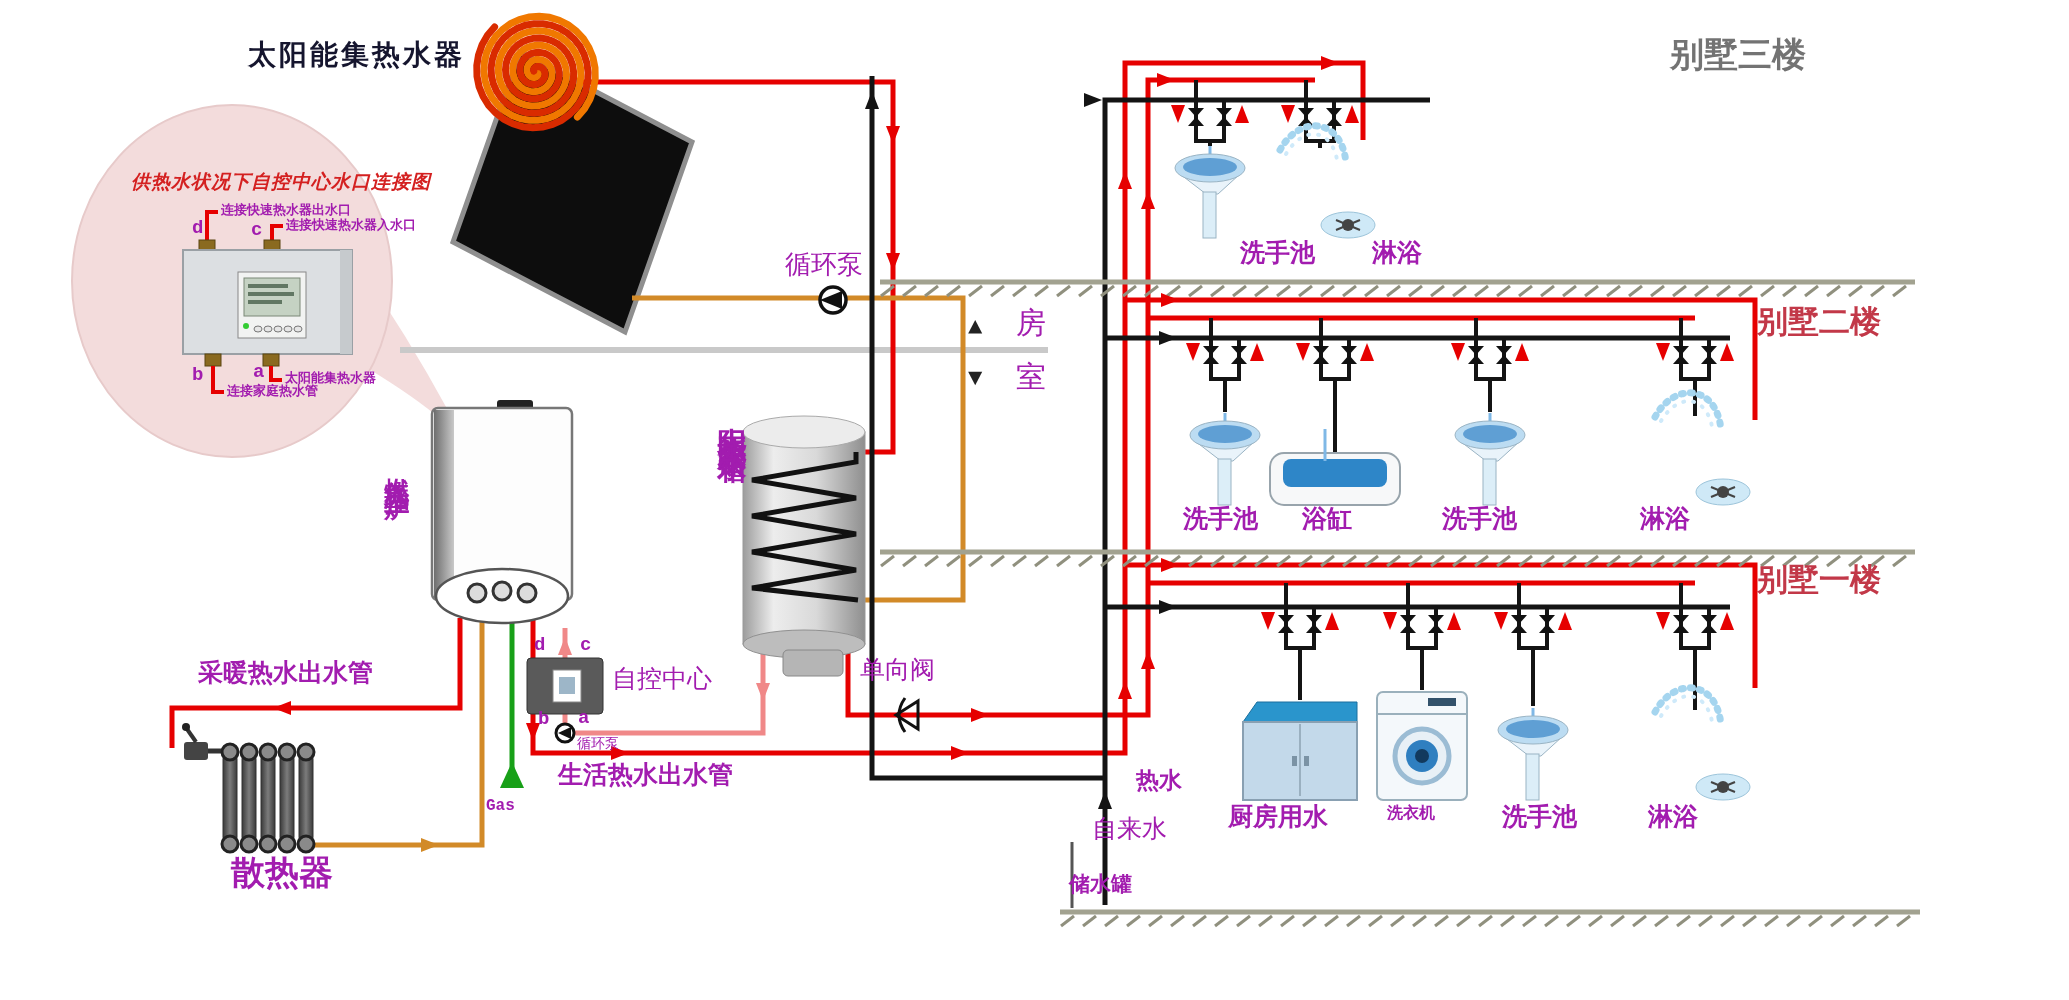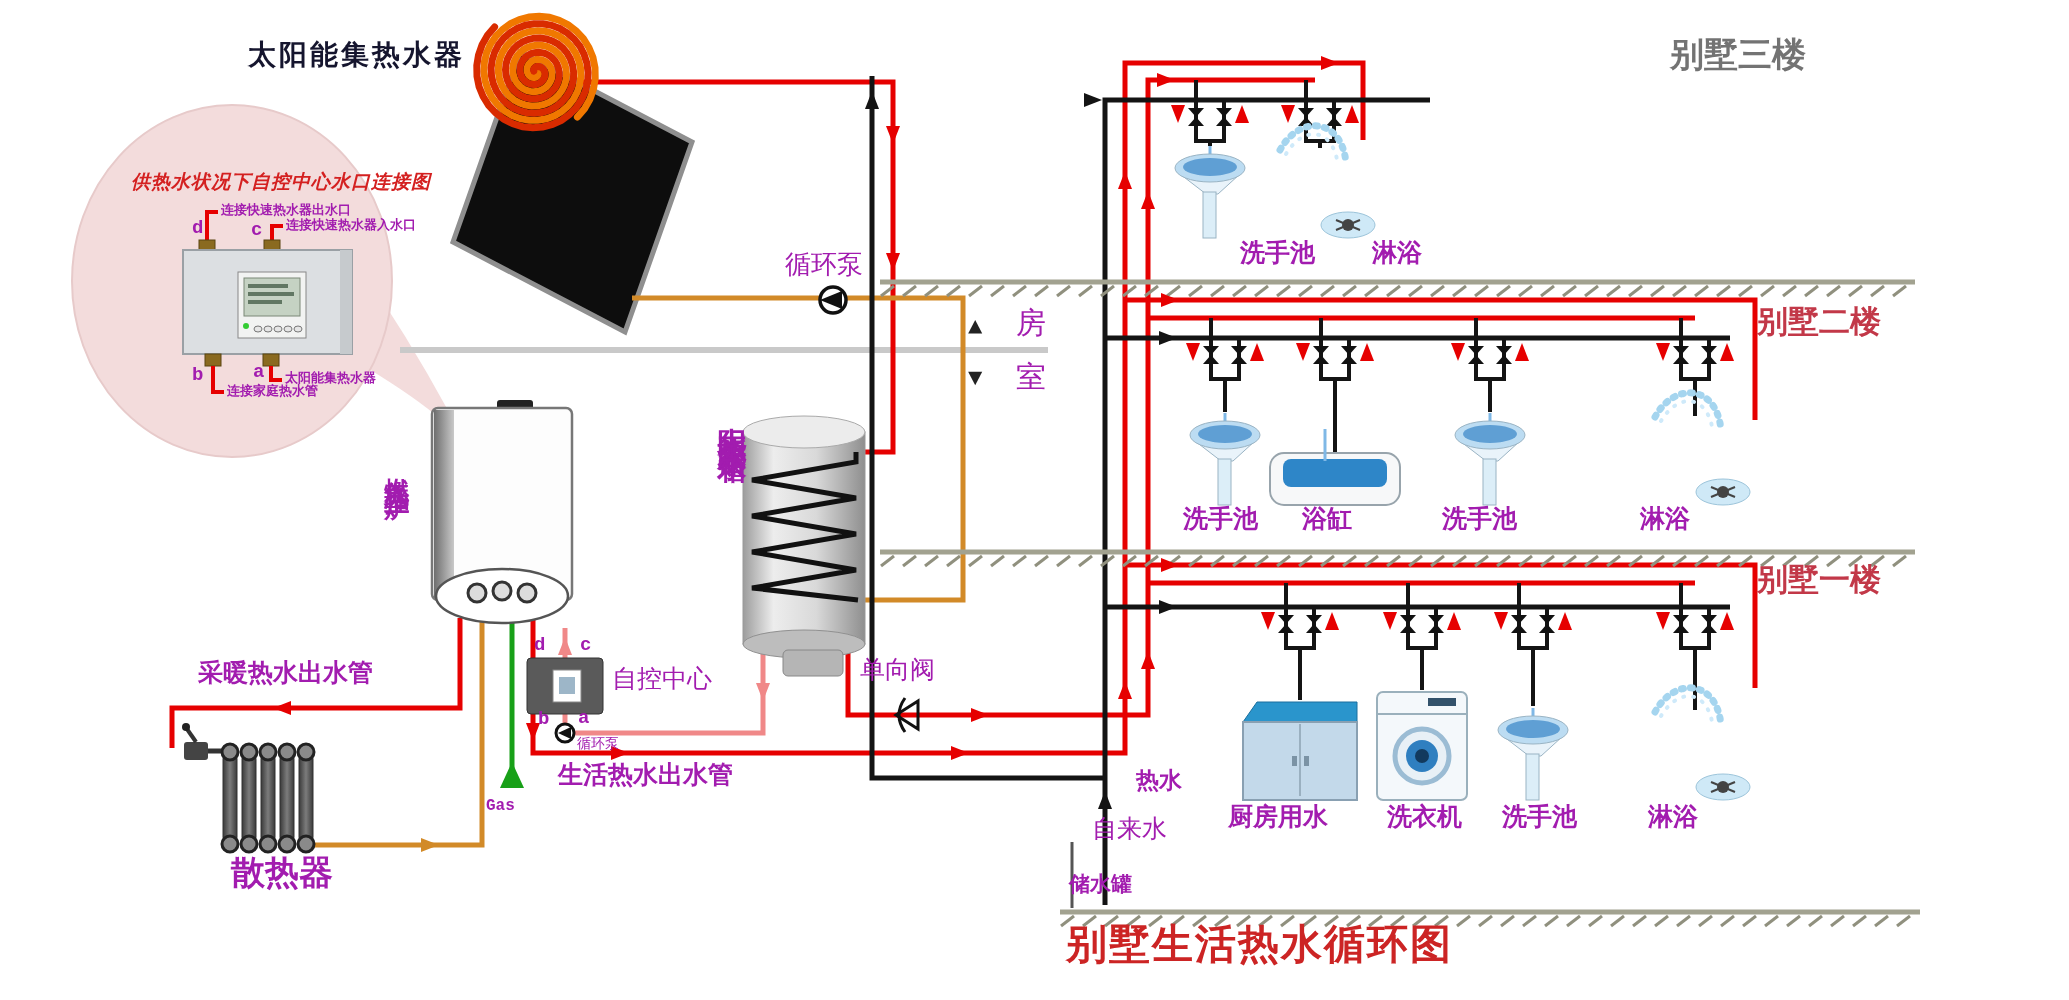--- a/index.html
+++ b/index.html
@@ -509,7 +509,7 @@
       <div class="lbl b" style="left: 1640px; top: 508px; font-size: 25px;">淋浴</div>
       <div class="lbl b" style="left: 1757px; top: 566px; font-size: 31px; color: rgb(194, 56, 72);">别墅一楼</div>
       <div class="lbl b" style="left: 1228px; top: 806px; font-size: 25px;">厨房用水</div>
-      <div class="lbl b" style="left: 1387px; top: 806px; font-size: 25px;">洗衣机</div>
+      <div class="lbl b" style="left: 1387px; top: 806px; font-size: 16px;">洗衣机</div>
       <div class="lbl b" style="left: 1502px; top: 806px; font-size: 25px;">洗手池</div>
       <div class="lbl b" style="left: 1648px; top: 806px; font-size: 25px;">淋浴</div>
     </div>

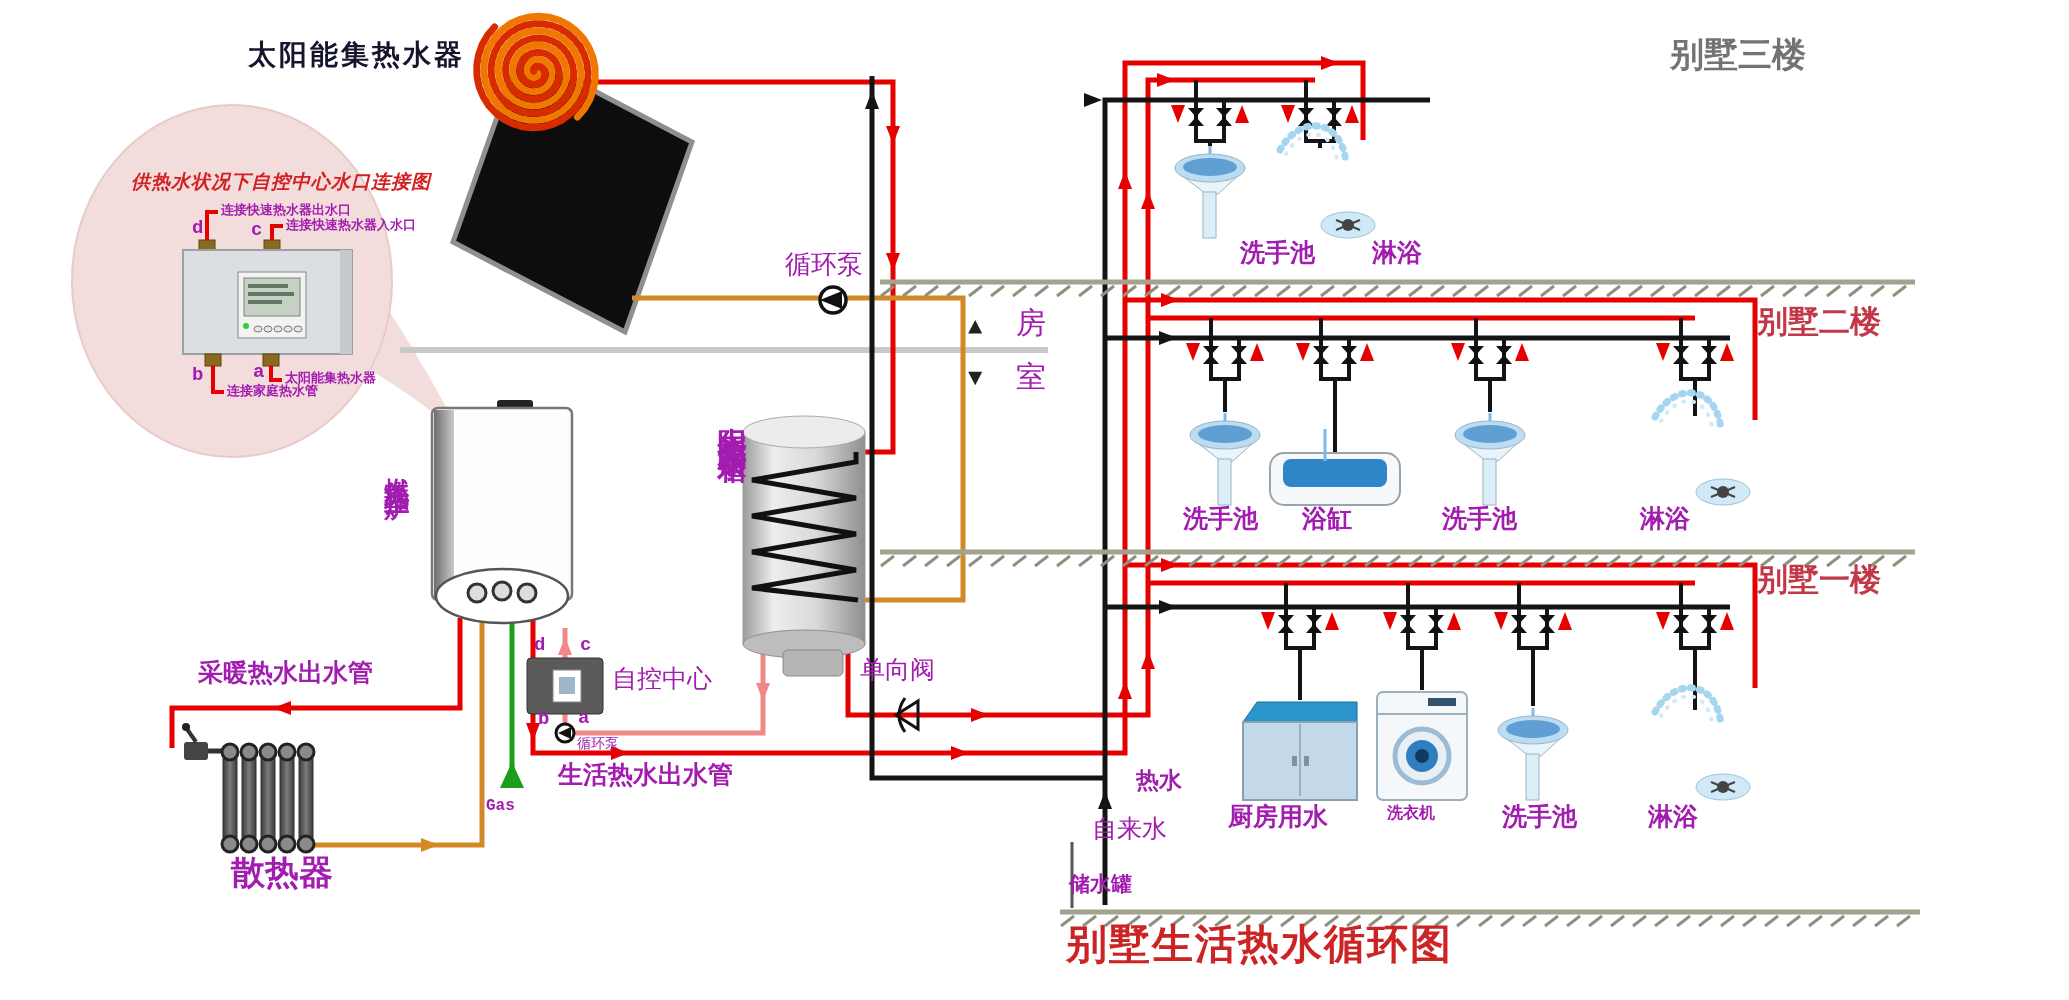--- a/index.html
+++ b/index.html
@@ -496,7 +496,6 @@
   <div class="lbl" style="left:1136px;top:770px;font-size:23px;font-weight:bold;">热水</div>
   <div class="lbl" style="left:1092px;top:818px;font-size:25px;">自来水</div>
   <div class="lbl b" style="left:1069px;top:875px;font-size:21px;">储水罐</div>
-  <div class="lbl b" style="left:1066px;top:926px;font-size:41px;color:#cc2424;letter-spacing:2px;">别墅生活热水循环图</div>
 
   <div id="gen">
       <div class="lbl b" style="left: 1670px; top: 40px; font-size: 34px; color: #737373;">别墅三楼</div>

